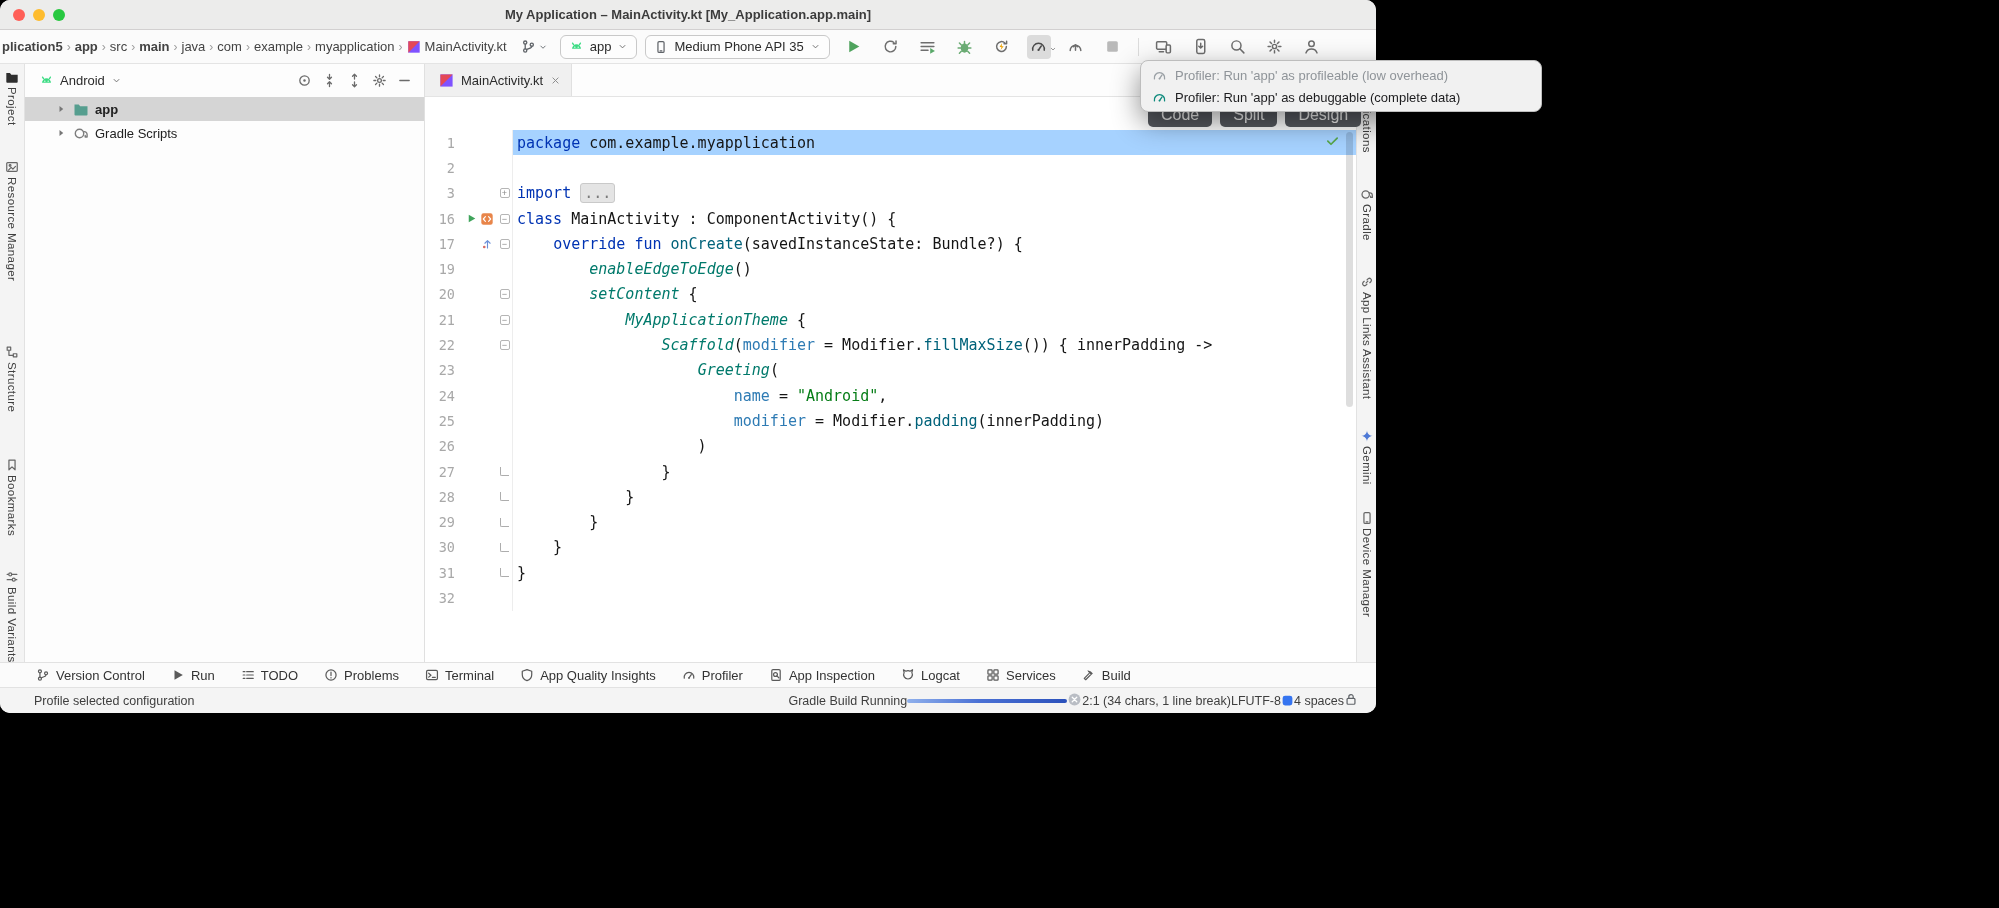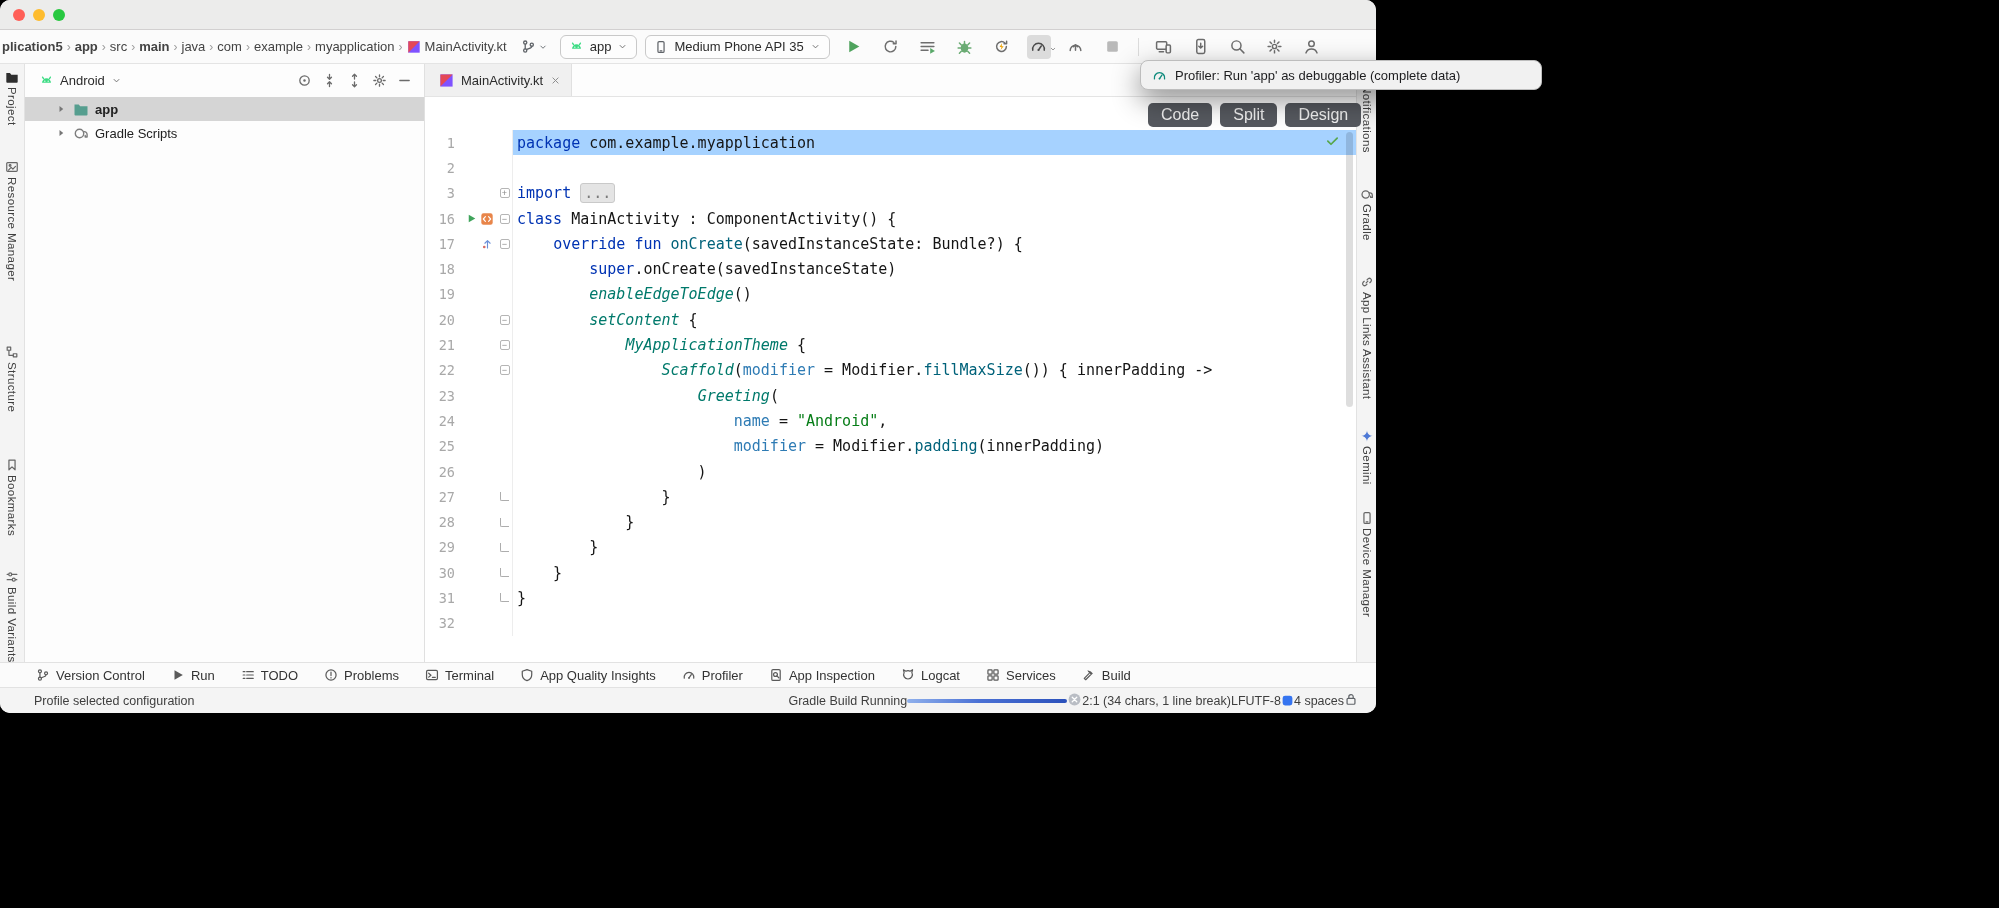--- a/index.html
+++ b/index.html
@@ -86,6 +86,7 @@
         <span class="light" style="background:#febc2e"></span>
         <span class="light" style="background:#28c840"></span>
       </div>
+      <div class="title">My Application – MainActivity.kt [My_Application.app.main]</div>
     </div>
 
     <div class="navbar">

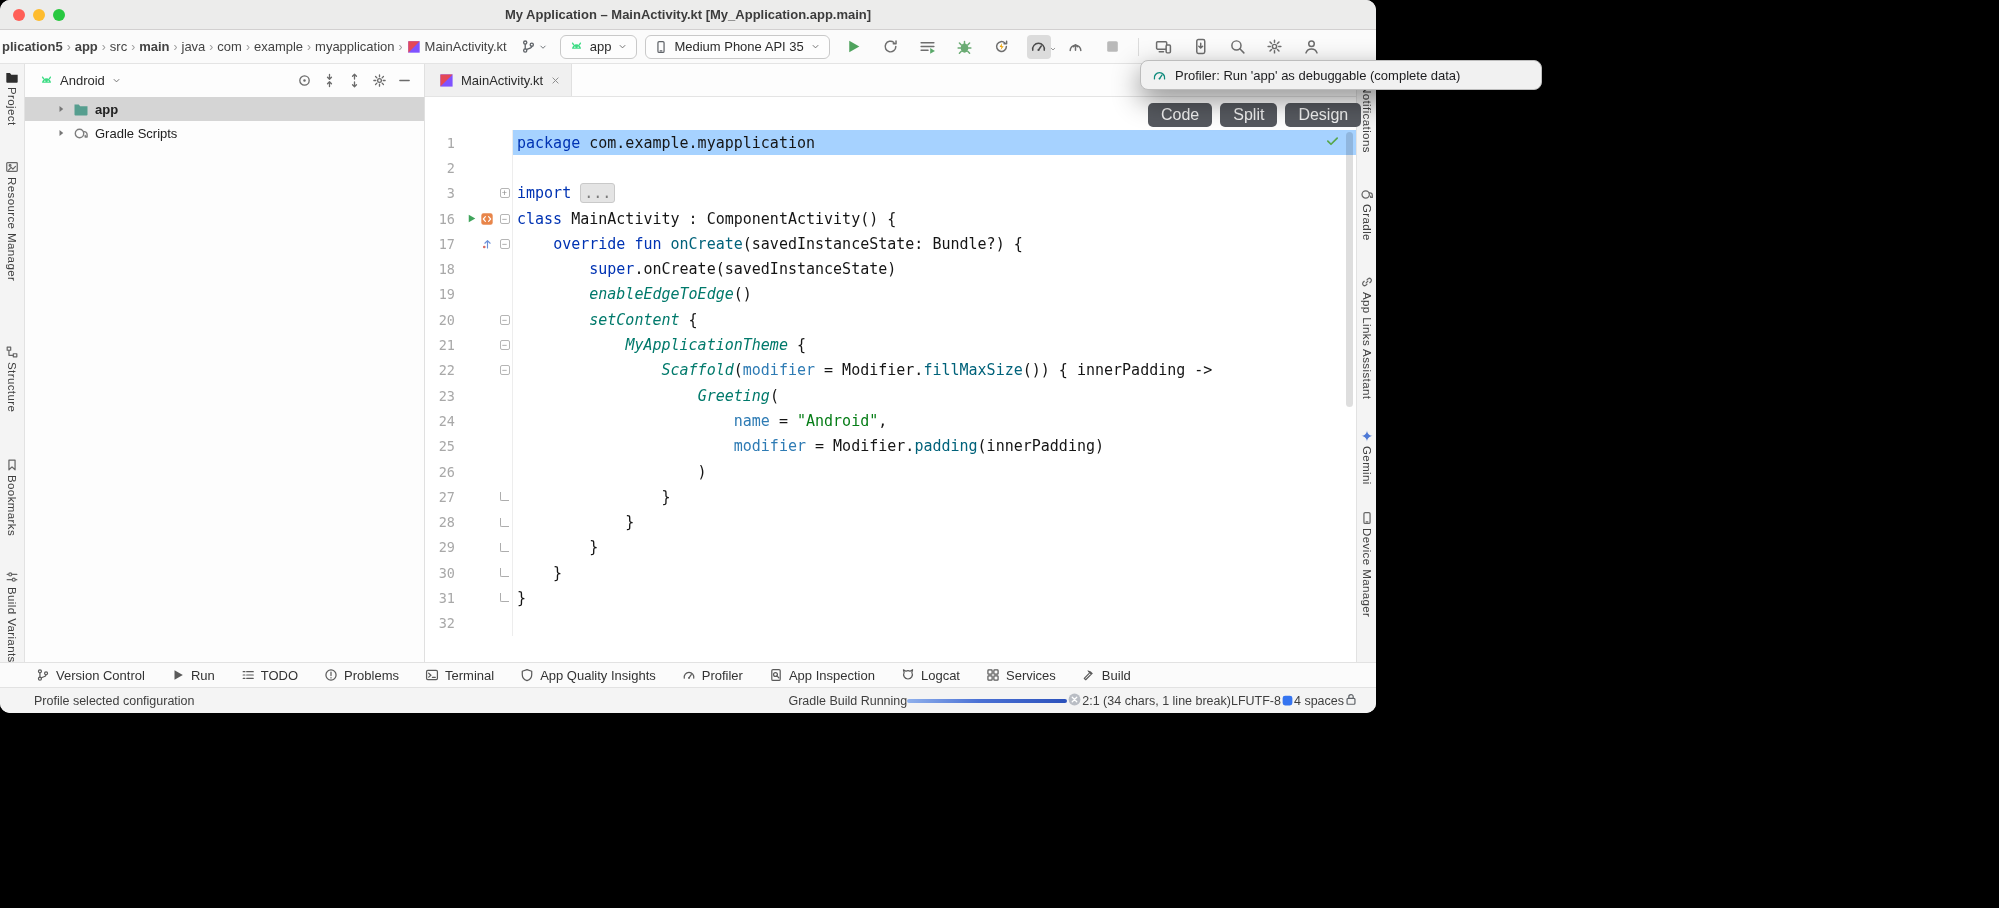--- a/index.html
+++ b/index.html
@@ -807,6 +807,16 @@
     </div>
 
   <div class="popup" id="popup">
+      <div class="prow dis">
+        <span class="ic" style="color:#9aa0a5">
+          <svg width="15" height="15" viewBox="0 0 16 16" fill="none" stroke="currentColor" stroke-width="1.4" stroke-linecap="round" stroke-linejoin="round">
+            <path d="M2.6 11.5a5.5 5.5 0 1 1 10.8 0"></path>
+            <path d="M8 11.3l2.6-3.8"></path>
+            <circle cx="8" cy="11.3" r="1" fill="currentColor" stroke="none"></circle>
+          </svg>
+        </span>
+        <span>Profiler: Run 'app' as profileable (low overhead)</span>
+      </div>
       <div class="prow">
         <span class="ic" style="color:#0d8a7c">
           <svg width="15" height="15" viewBox="0 0 16 16" fill="none" stroke="currentColor" stroke-width="1.4" stroke-linecap="round" stroke-linejoin="round">

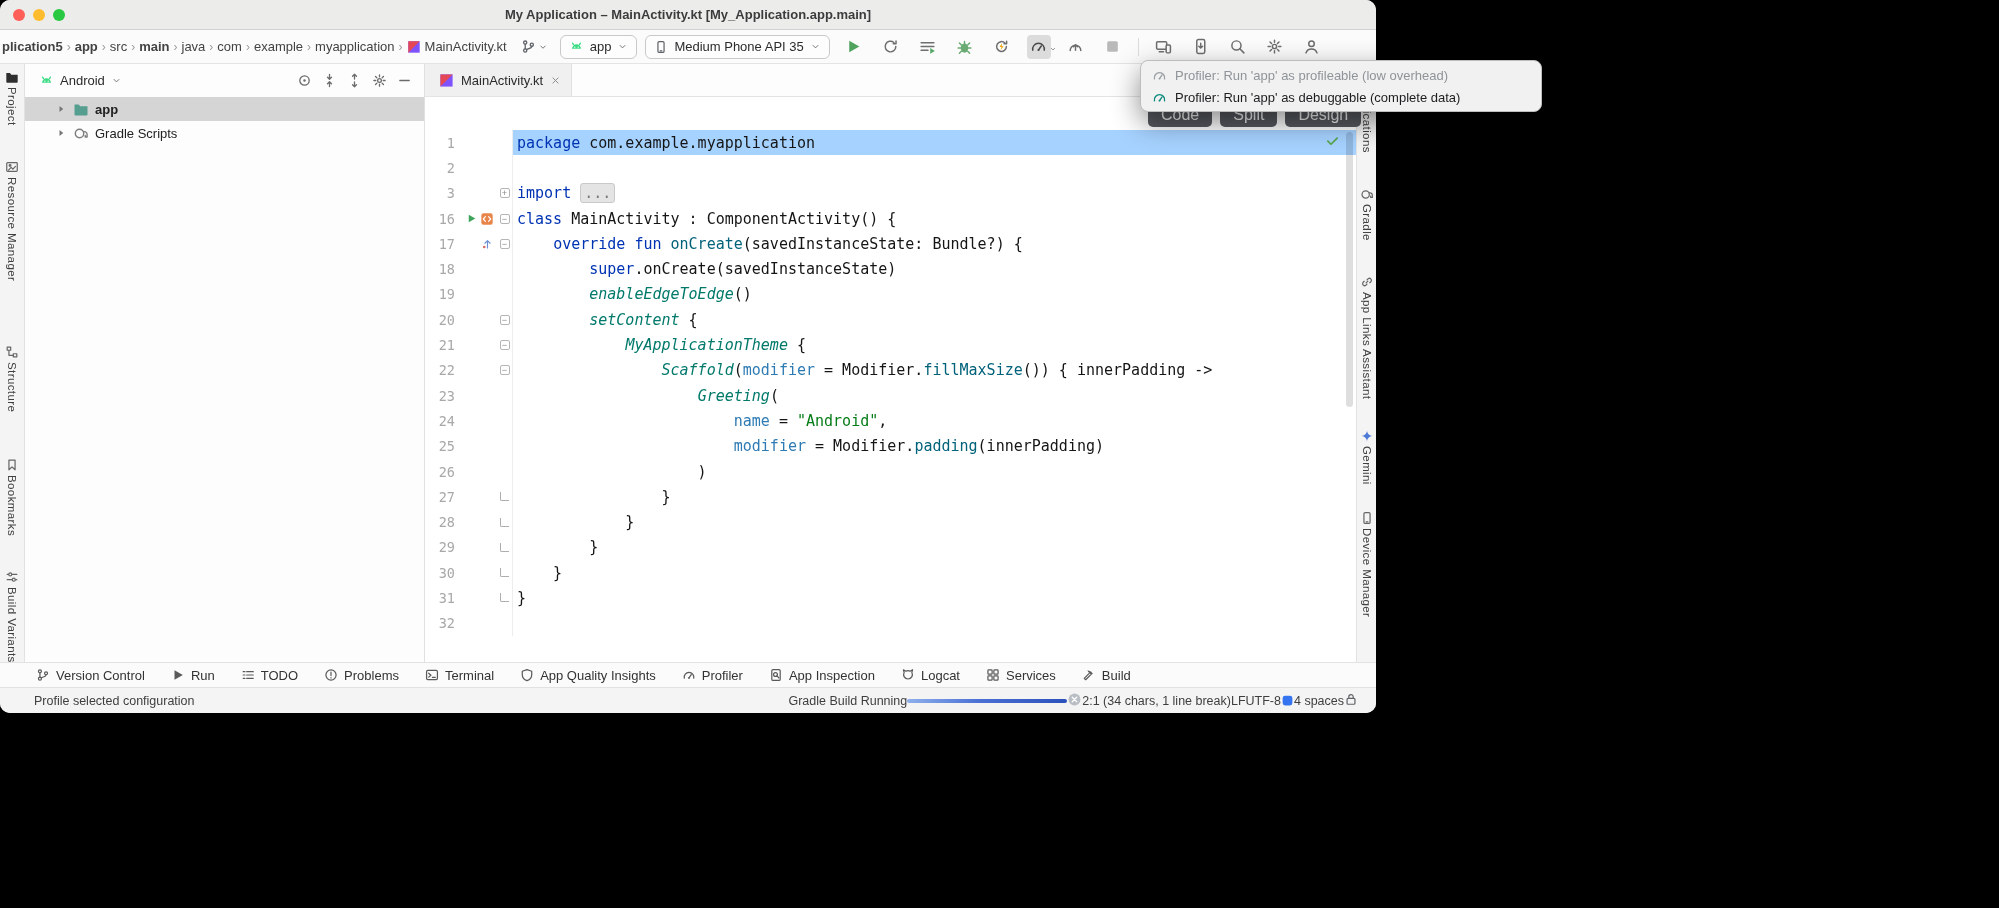--- a/index.html
+++ b/index.html
@@ -511,12 +511,6 @@
               <span class="codeline"><span class="seg ">    </span><span class="seg kw">override</span><span class="seg "> </span><span class="seg kw">fun</span><span class="seg "> </span><span class="seg fn">onCreate</span><span class="seg ">(savedInstanceState: Bundle?) {</span></span>
             </div>
             <div class="crow">
-              <span class="ln">18</span>
-              <span class="gico"></span>
-              <span class="fm"></span>
-              <span class="codeline"><span class="seg ">        </span><span class="seg kw">super</span><span class="seg ">.onCreate(savedInstanceState)</span></span>
-            </div>
-            <div class="crow">
               <span class="ln">19</span>
               <span class="gico"></span>
               <span class="fm"></span>

